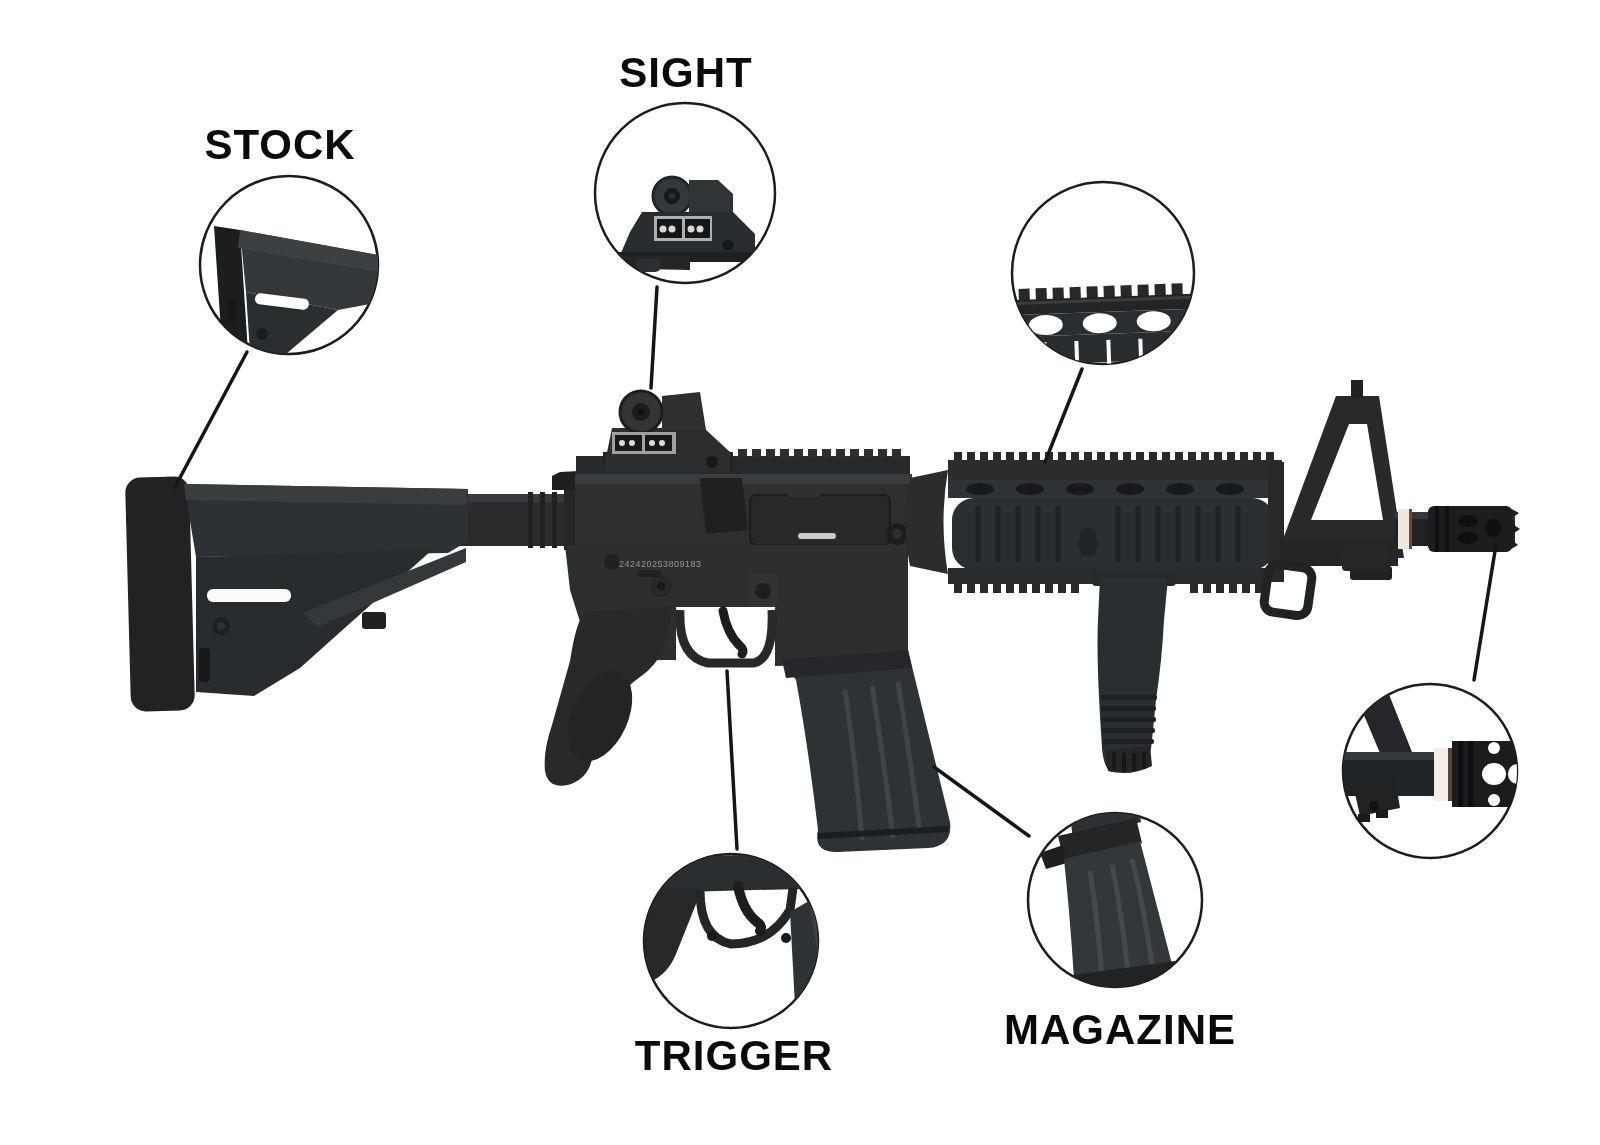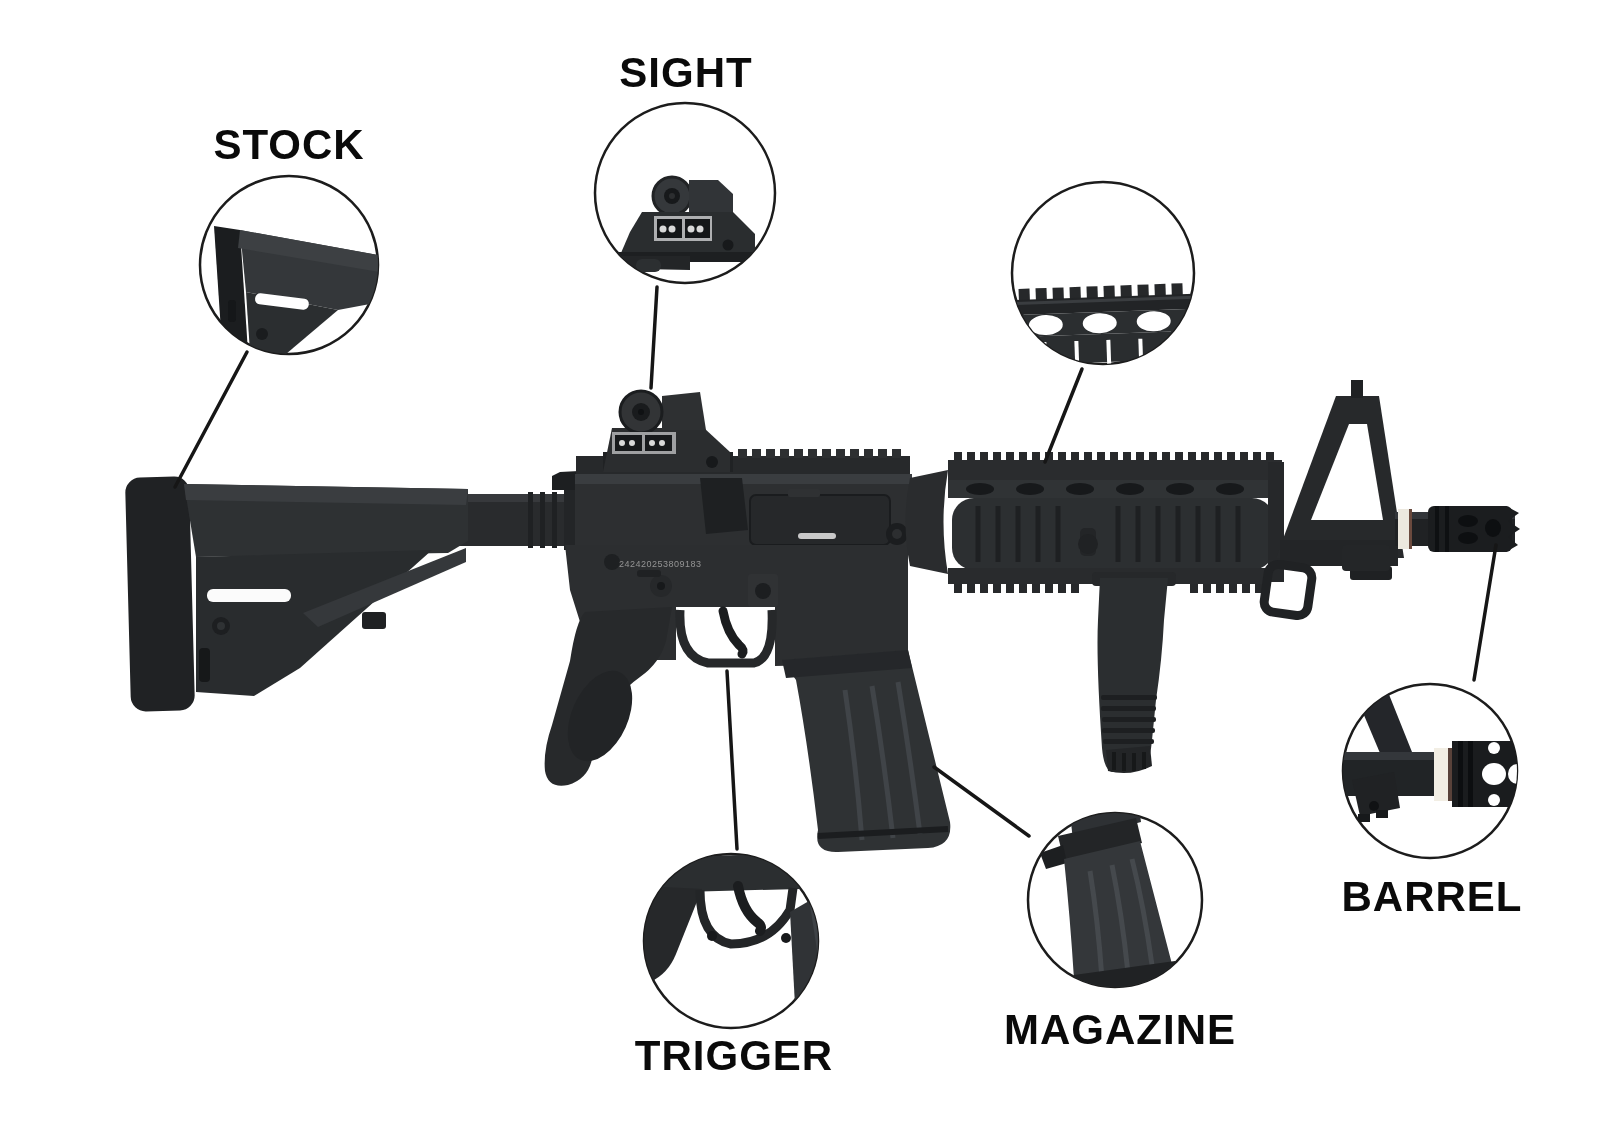--- a/index.html
+++ b/index.html
@@ -375,7 +375,7 @@
     </g>
   </svg>
 
-  <div class="part-label" style="left:289px;top:124px;">STOCK</div>
+  <div class="part-label" style="left:280px;top:124px;">STOCK</div>
   <div class="part-label" style="left:686px;top:52px;text-align:center;">SIGHT</div>
   <div class="part-label" style="left:734px;top:1035px;">TRIGGER</div>
   <div class="part-label" style="left:1120px;top:1009px;">MAGAZINE</div>

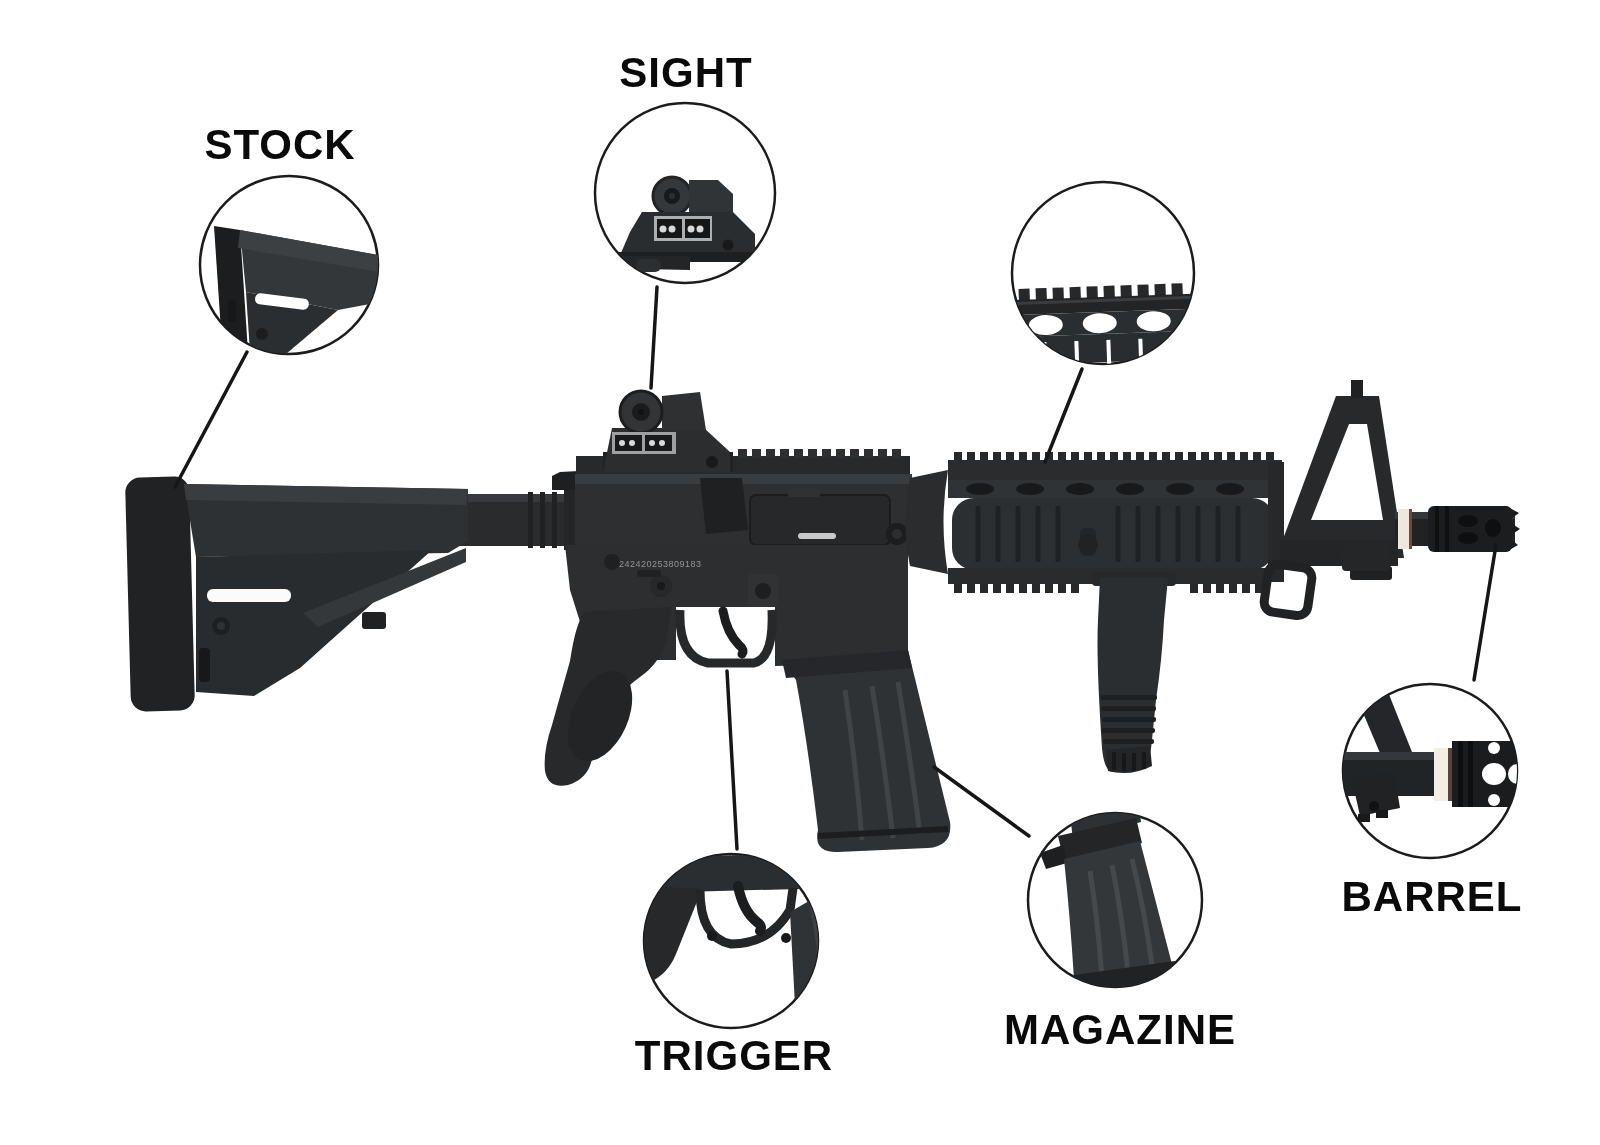--- a/index.html
+++ b/index.html
@@ -379,7 +379,6 @@
   <div class="part-label" style="left:686px;top:52px;text-align:center;">SIGHT</div>
   <div class="part-label" style="left:734px;top:1035px;">TRIGGER</div>
   <div class="part-label" style="left:1120px;top:1009px;">MAGAZINE</div>
-  <div class="part-label" style="left:1432px;top:876px;">BARREL</div>
 
 </div>
 

